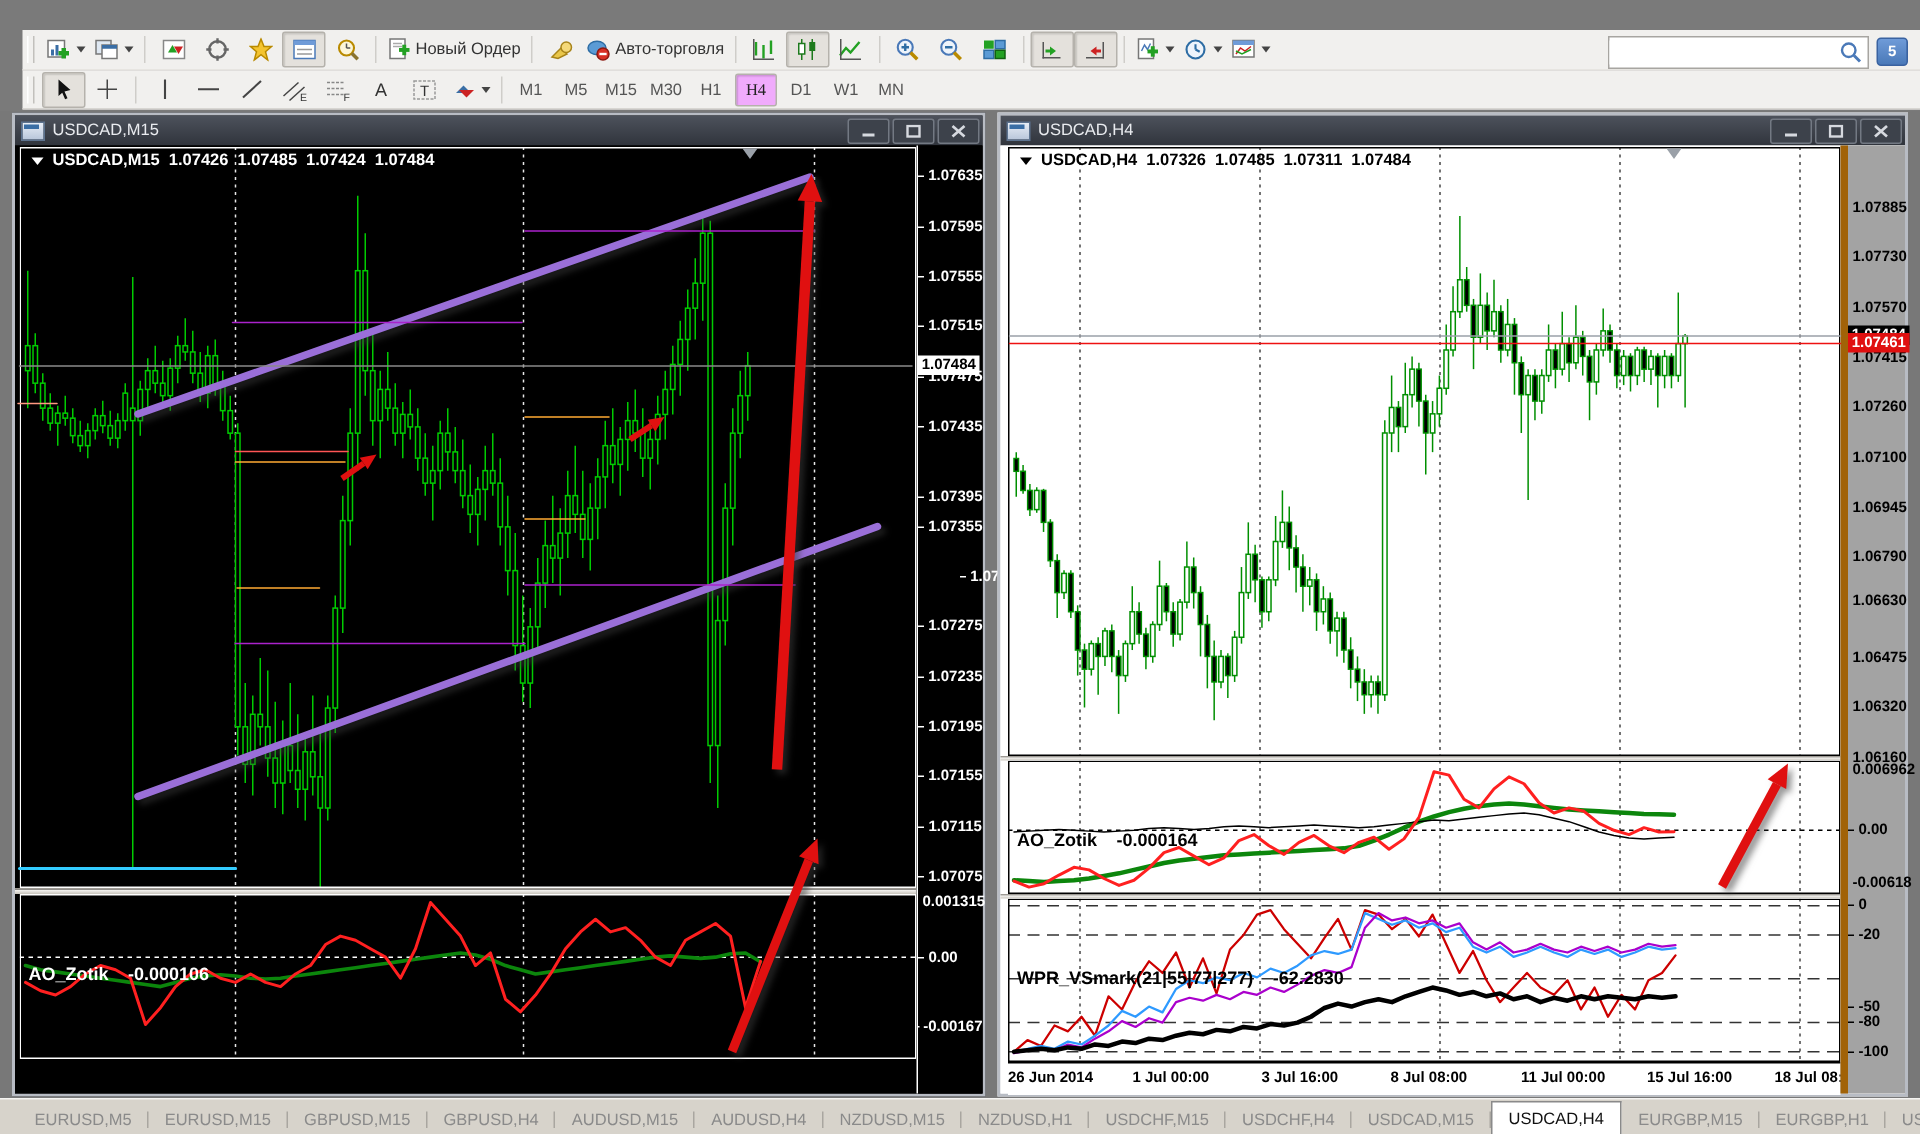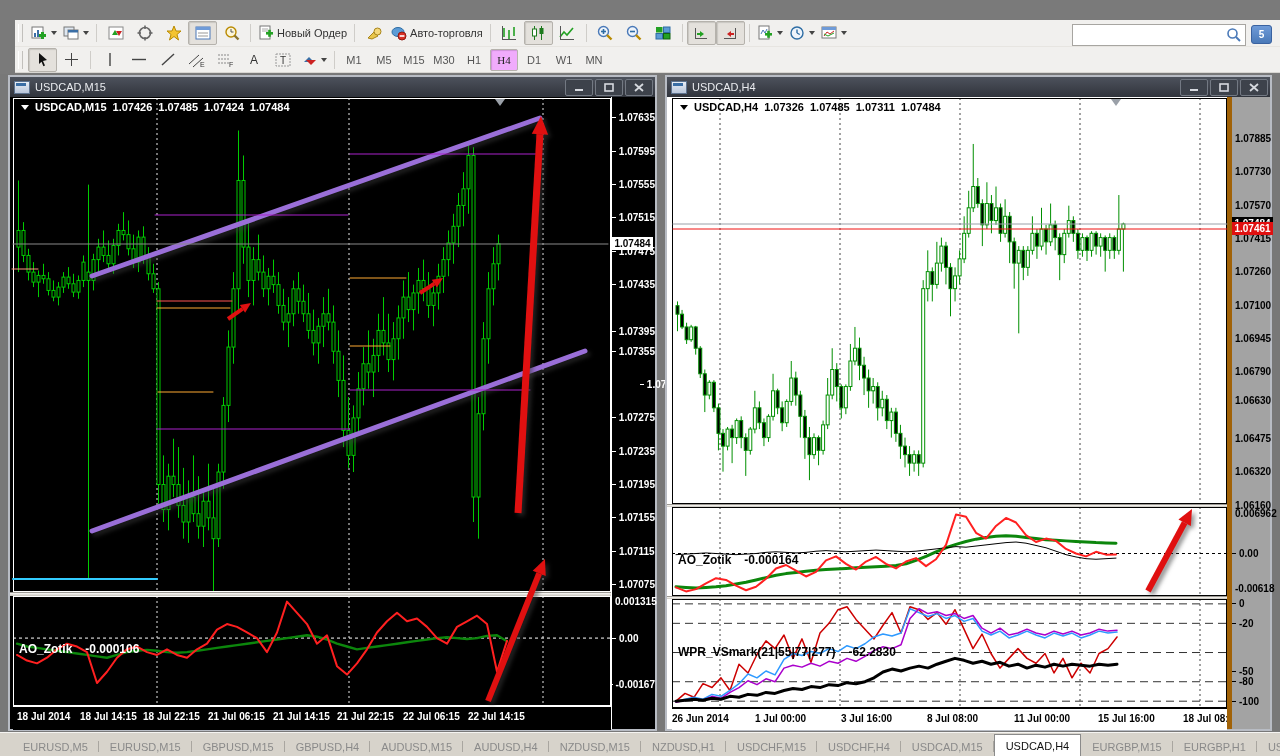--- a/index.html
+++ b/index.html
@@ -584,16 +584,6 @@
               <span>-0.000106</span>
           </div>
         </div>
-        <div class="time-axis" style="left:3px;top:609px;width:598px;height:23px;background:#000;color:#fff;border-top:1px solid #fff;">
-            <span style="left: 4px;">18 Jul 2014</span>
-            <span style="left: 67px;">18 Jul 14:15</span>
-            <span style="left: 130px;">18 Jul 22:15</span>
-            <span style="left: 195px;">21 Jul 06:15</span>
-            <span style="left: 260px;">21 Jul 14:15</span>
-            <span style="left: 324px;">21 Jul 22:15</span>
-            <span style="left: 390px;">22 Jul 06:15</span>
-            <span style="left: 455px;">22 Jul 14:15</span>
-          </div>
         <div class="price-axis" style="left:601px;width:44px;background:#000;color:#fff;border-left:1px solid #fff;box-sizing:border-box;">
             <span class="tick" style="top: 14.9933px;"><i></i>1.07635</span>
             <span class="tick" style="top: 48.3153px;"><i></i>1.07595</span>

